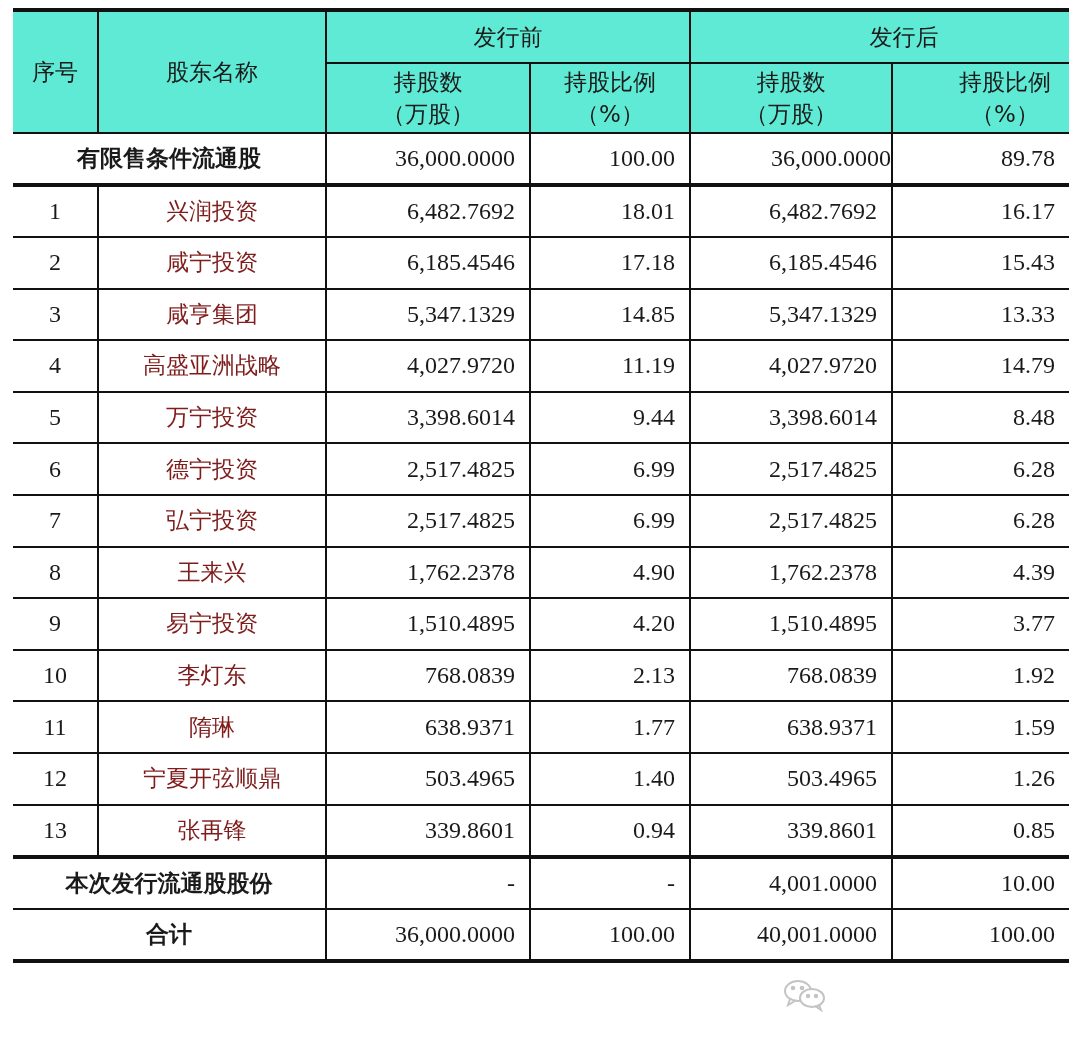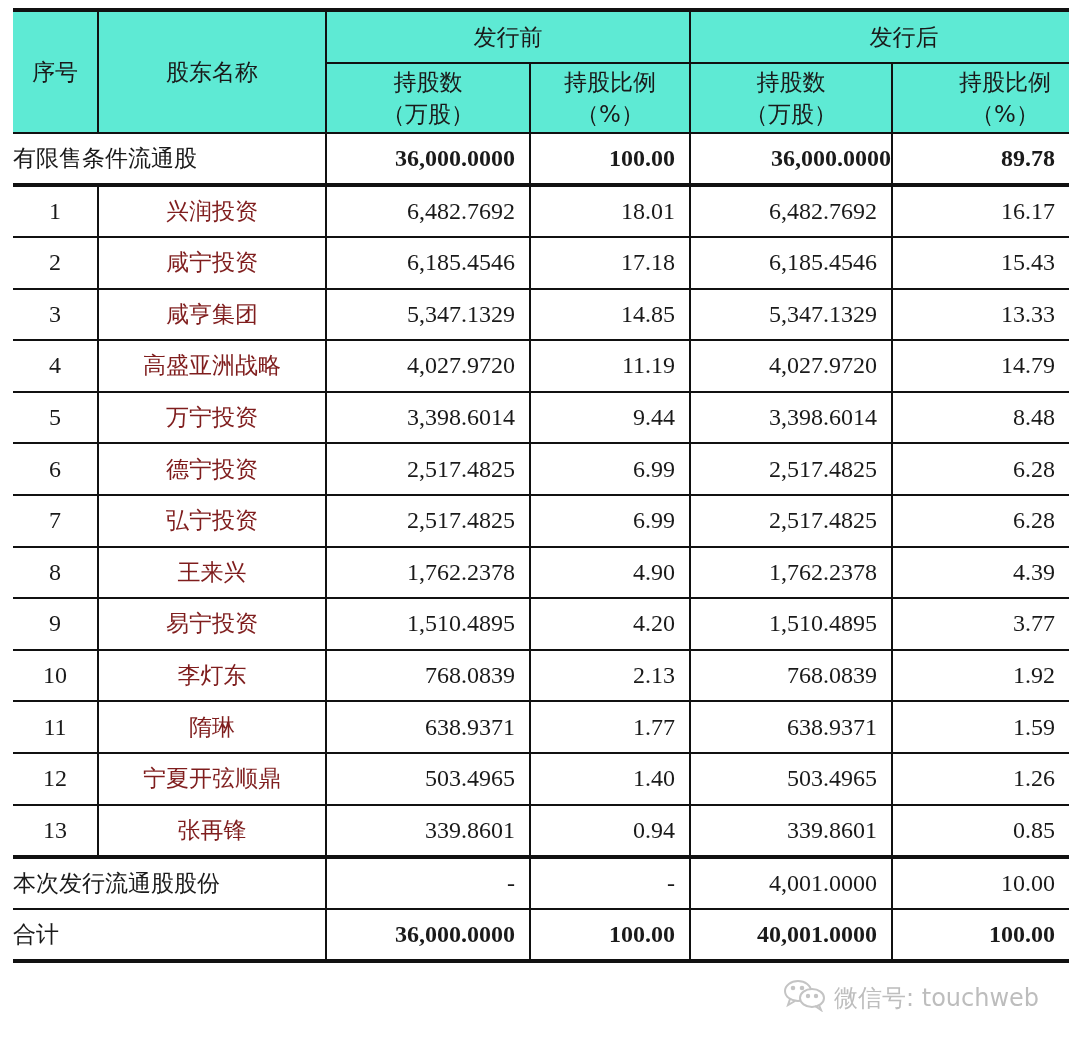--- a/index.html
+++ b/index.html
@@ -21,7 +21,7 @@
   .ctr { text-align:center; font-family:"Liberation Serif","DejaVu Serif",serif; font-size:24px; }
   .name { text-align:center; font-family:"DejaVu Sans","Liberation Sans",sans-serif; font-size:23px; color:#7f1d1d; }
   .bold { font-weight:bold;text-align:right; }
-  .lbl { font-family:"DejaVu Sans","Liberation Sans",sans-serif; font-size:23px; font-weight:normal;margin-top:12px; }
+  .lbl { text-align:center; font-family:"DejaVu Sans","Liberation Sans",sans-serif; font-size:23px; font-weight:bold;margin-top:12px; }
   tr.r { height:51.6px; }
   .wm { position:absolute; left:782px; top:978px; display:flex; align-items:center; gap:6px;
         color:#bdbdbd; font-family:"DejaVu Sans","Liberation Sans",sans-serif; font-size:24px; }

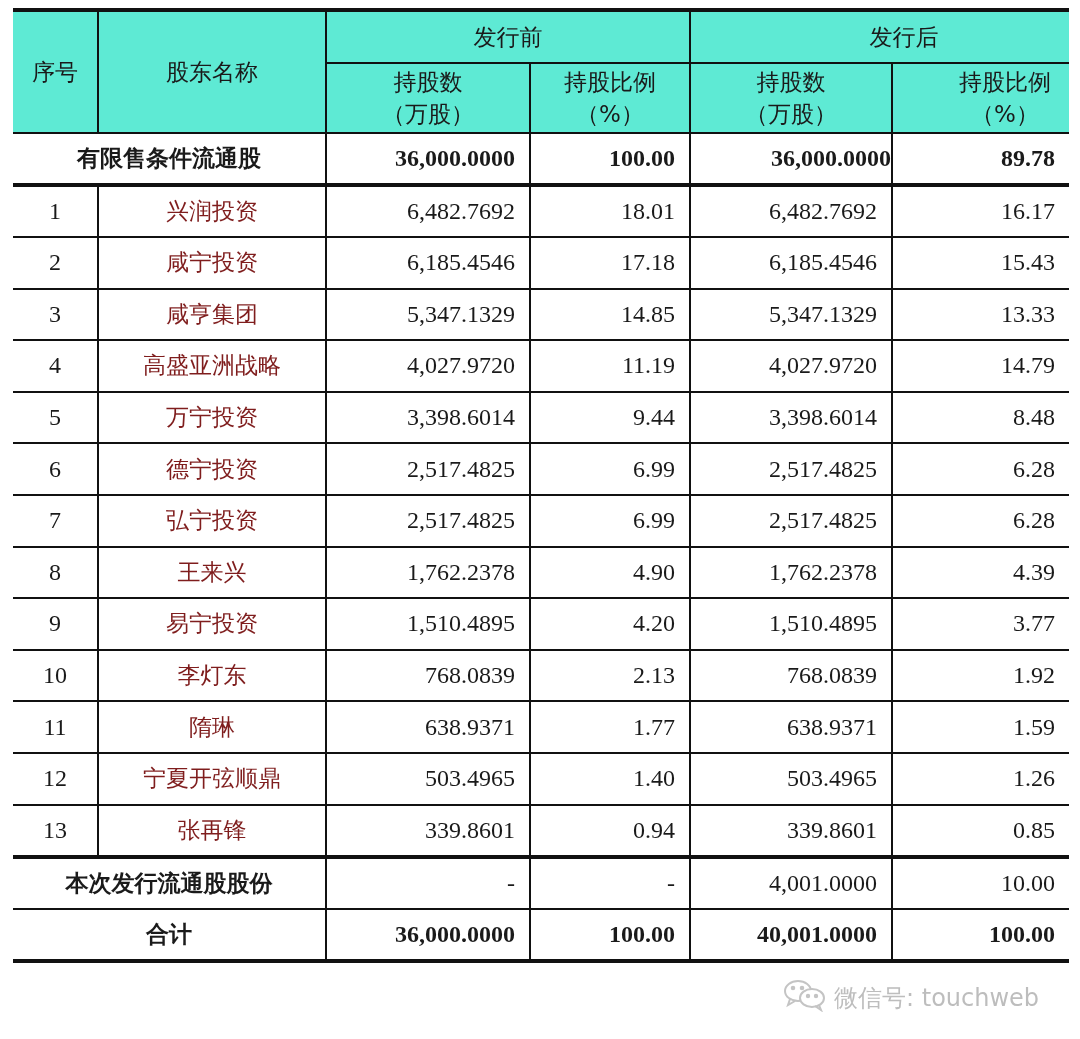--- a/index.html
+++ b/index.html
@@ -20,7 +20,7 @@
   .num { text-align:right; padding-right:14px; font-family:"Liberation Serif","DejaVu Serif",serif; font-size:24px; }
   .ctr { text-align:center; font-family:"Liberation Serif","DejaVu Serif",serif; font-size:24px; }
   .name { text-align:center; font-family:"DejaVu Sans","Liberation Sans",sans-serif; font-size:23px; color:#7f1d1d; }
-  .bold { font-weight:bold;text-align:right; }
+  .bold { font-weight:normal;text-align:right; }
   .lbl { text-align:center; font-family:"DejaVu Sans","Liberation Sans",sans-serif; font-size:23px; font-weight:bold;margin-top:12px; }
   tr.r { height:51.6px; }
   .wm { position:absolute; left:782px; top:978px; display:flex; align-items:center; gap:6px;

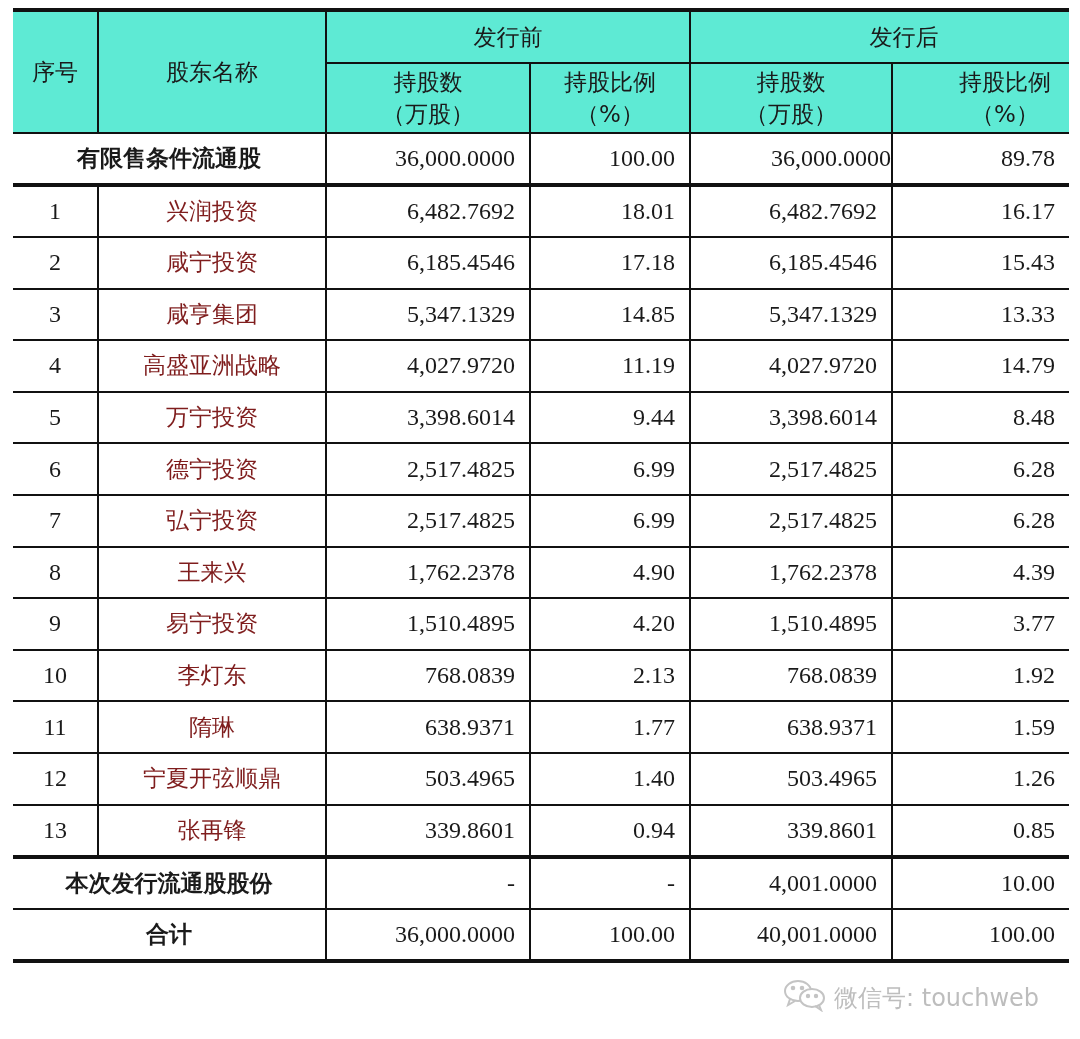--- a/index.html
+++ b/index.html
@@ -201,7 +201,6 @@
       <circle cx="34" cy="18" r="1.2" fill="#c4c4c4"></circle>
     </svg>
   </span>
-  <span>微信号: touchweb</span>
 </div>
 
 </body></html>

